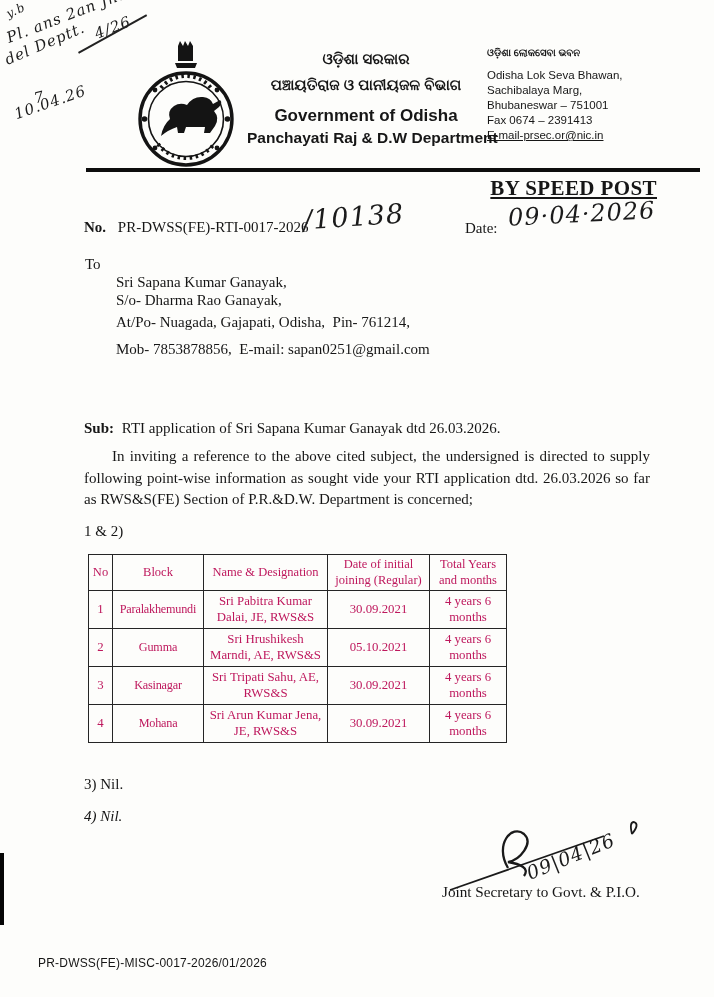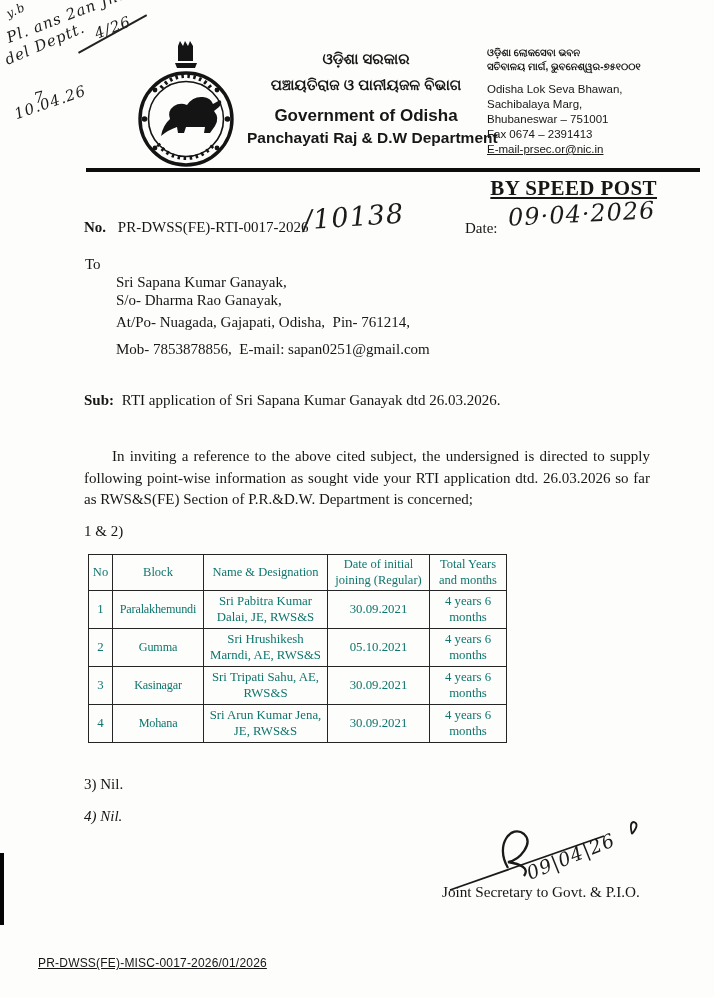--- a/index.html
+++ b/index.html
@@ -102,7 +102,6 @@
 
   <div class="abs hdr-right">
     <div class="odia-small">ଓଡ଼ିଶା ଲୋକସେବା ଭବନ</div>
-    <div class="odia-small">ସଚିବାଳୟ ମାର୍ଗ, ଭୁବନେଶ୍ୱର-୭୫୧୦୦୧</div>
     <div style="margin-top:8px;">Odisha Lok Seva Bhawan,</div>
     <div>Sachibalaya Marg,</div>
     <div>Bhubaneswar – 751001</div>

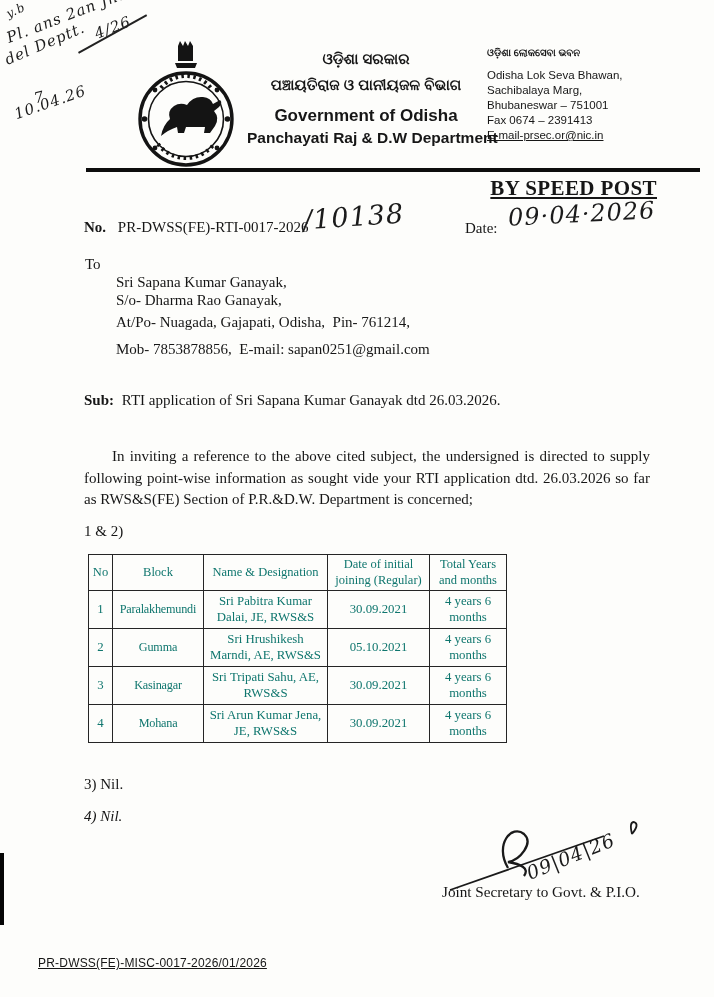--- a/index.html
+++ b/index.html
@@ -128,7 +128,7 @@
   <div class="abs body-text" style="left:116px;top:314px;">At/Po- Nuagada, Gajapati, Odisha,&nbsp; Pin- 761214,</div>
   <div class="abs body-text" style="left:116px;top:341px;">Mob- 7853878856,&nbsp; E-mail: sapan0251@gmail.com</div>
 
-  <div class="abs body-text" style="left:84px;top:392px;text-align:center;">
+  <div class="abs body-text" style="left:84px;top:420px;text-align:center;">
     <span class="bold">Sub:</span>
     <span style="margin-left:4px;">RTI application of Sri Sapana Kumar Ganayak dtd 26.03.2026.</span>
   </div>

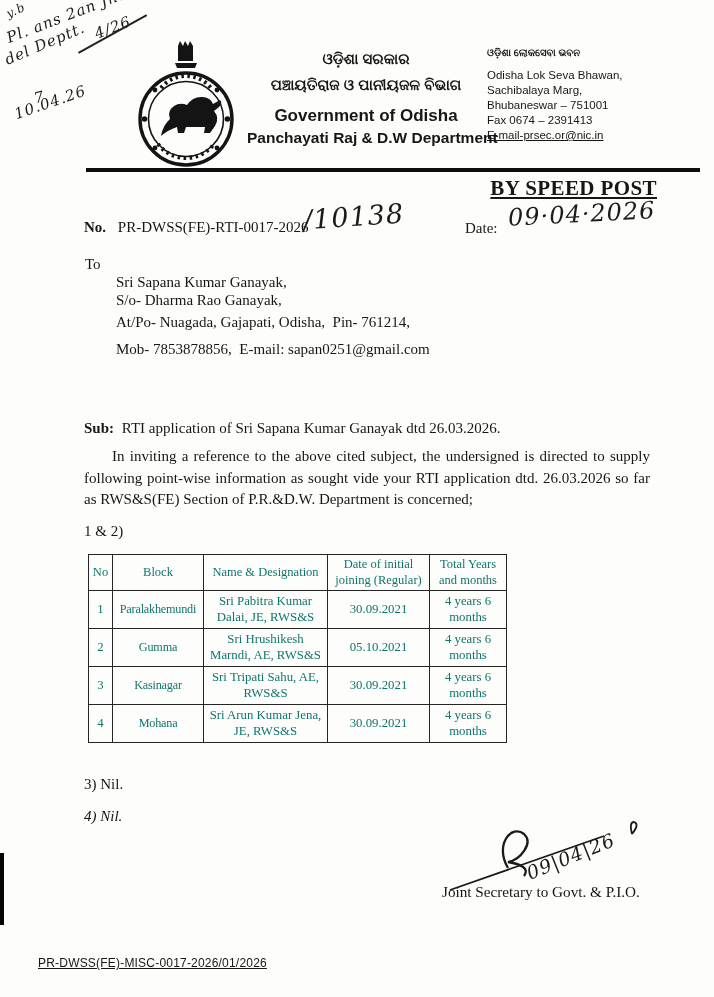--- a/index.html
+++ b/index.html
@@ -34,7 +34,7 @@
 
   
   .info-table{position:absolute;left:88px;top:554px;border-collapse:collapse;table-layout:fixed;
-    font-family:"Liberation Serif",serif;font-size:12.8px;color:#0f766e;}
+    font-family:"Liberation Serif",serif;font-size:12.8px;color:#be185d;}
   .info-table td,.info-table th{border:1.6px solid #252525;text-align:center;vertical-align:middle;
     padding:1px 2px;line-height:1.22;font-weight:normal;overflow:hidden;}
   .info-table th{font-size:12.5px;}

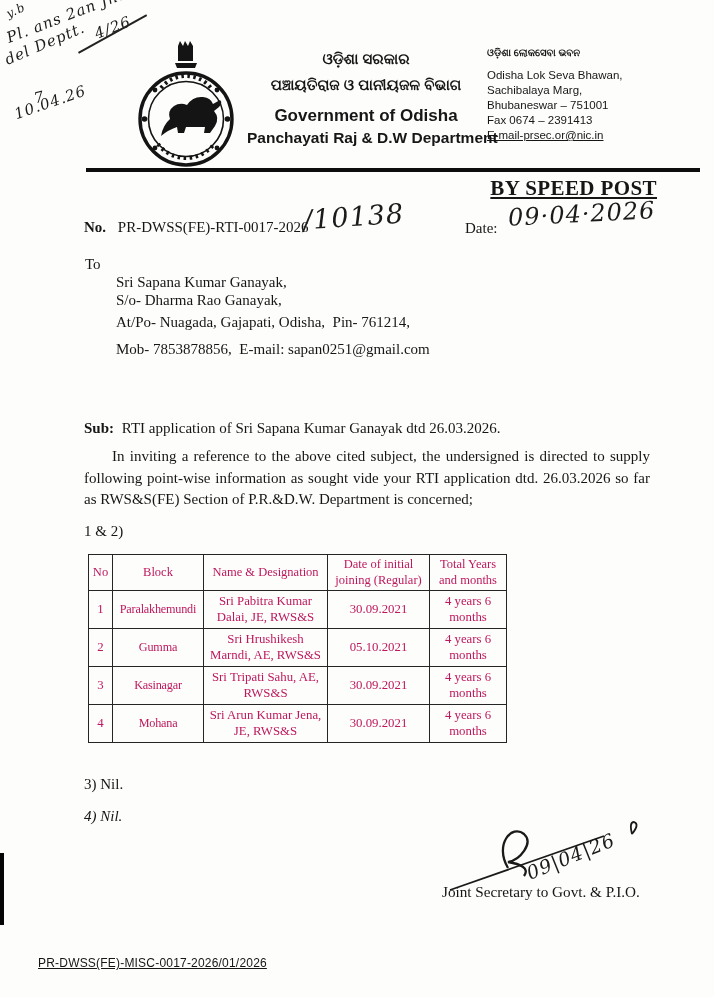--- a/index.html
+++ b/index.html
@@ -44,7 +44,7 @@
 
   
   .sig-title{left:442px;top:883px;font-size:15.2px;}
-  .footer-ref{left:38px;top:956px;font-family:"Liberation Sans",sans-serif;font-size:12px;letter-spacing:.2px;text-decoration:underline;}
+  .footer-ref{left:38px;top:956px;font-family:"Liberation Sans",sans-serif;font-size:12px;letter-spacing:.2px;}
   .edge-mark{left:0;top:853px;width:4px;height:72px;background:#050505;}
 
   .scribble{transform-origin:left top;}

